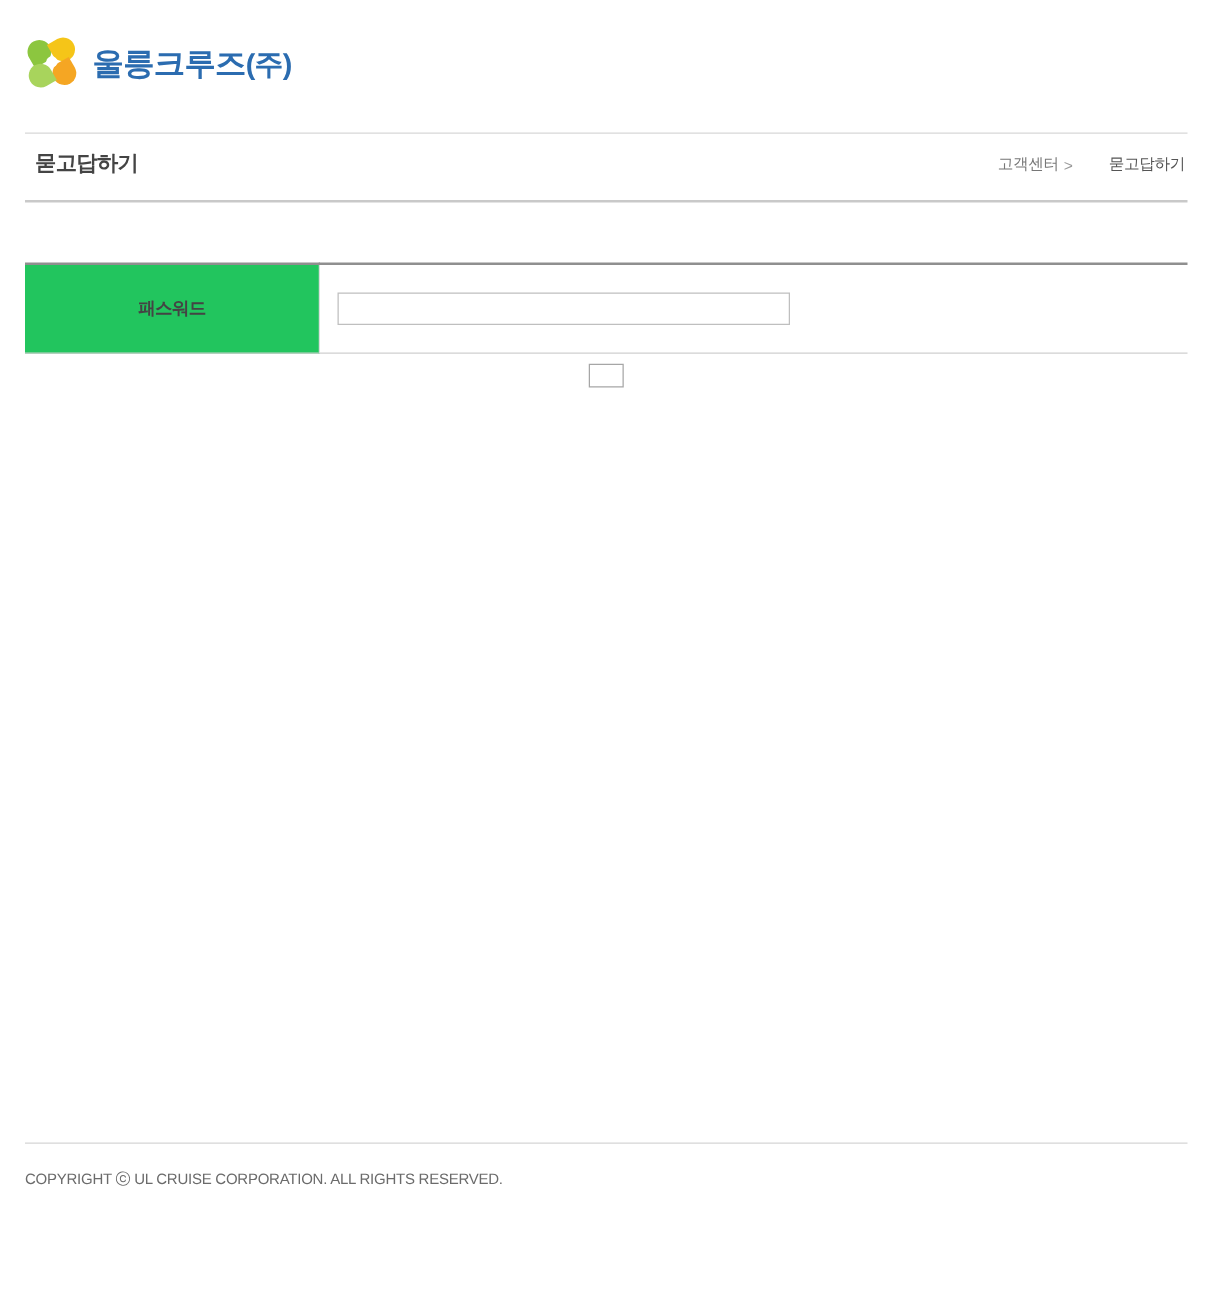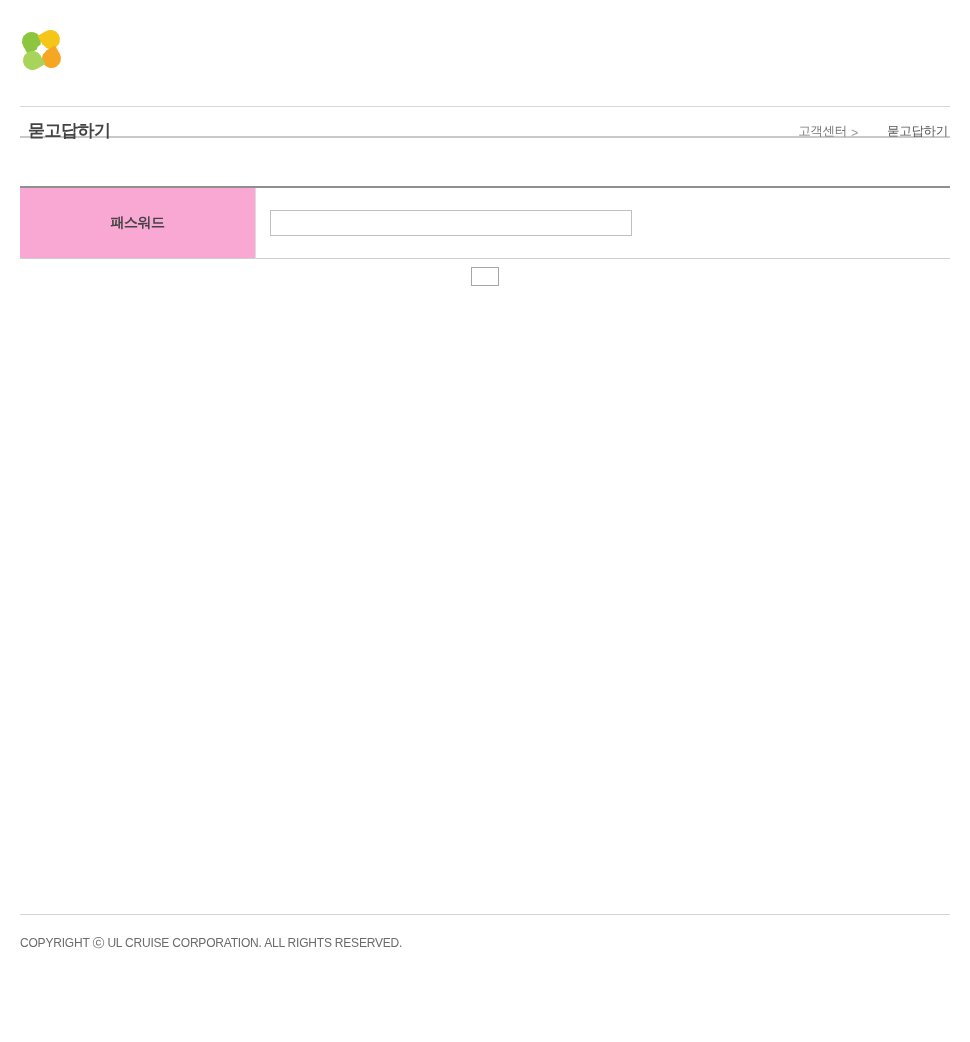--- a/index.html
+++ b/index.html
@@ -183,6 +183,7 @@
       <span class="petal p4"></span>
       <span class="petal core"></span>
     </span>
+    <span class="logo-text"><span>울릉크루즈</span><span class="sub">(주)</span></span>
   </div>
 </div>
 

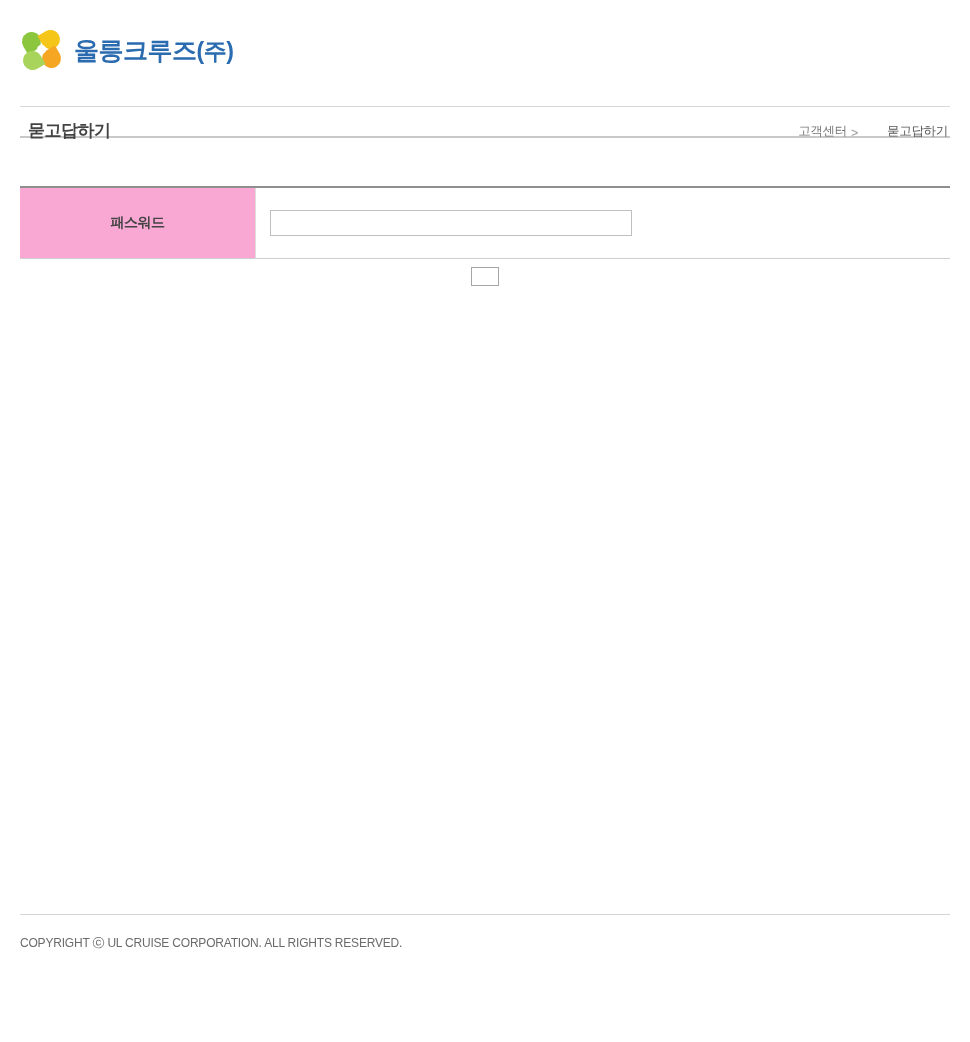--- a/index.html
+++ b/index.html
@@ -60,7 +60,7 @@
   
   .titlebar {
     position: relative;
-    height: 32px;
+    height: 56px;
     margin: 0 20px;
     border-top: 1px solid #d8d8d8;
     border-bottom: 2px solid #c9c9c9;

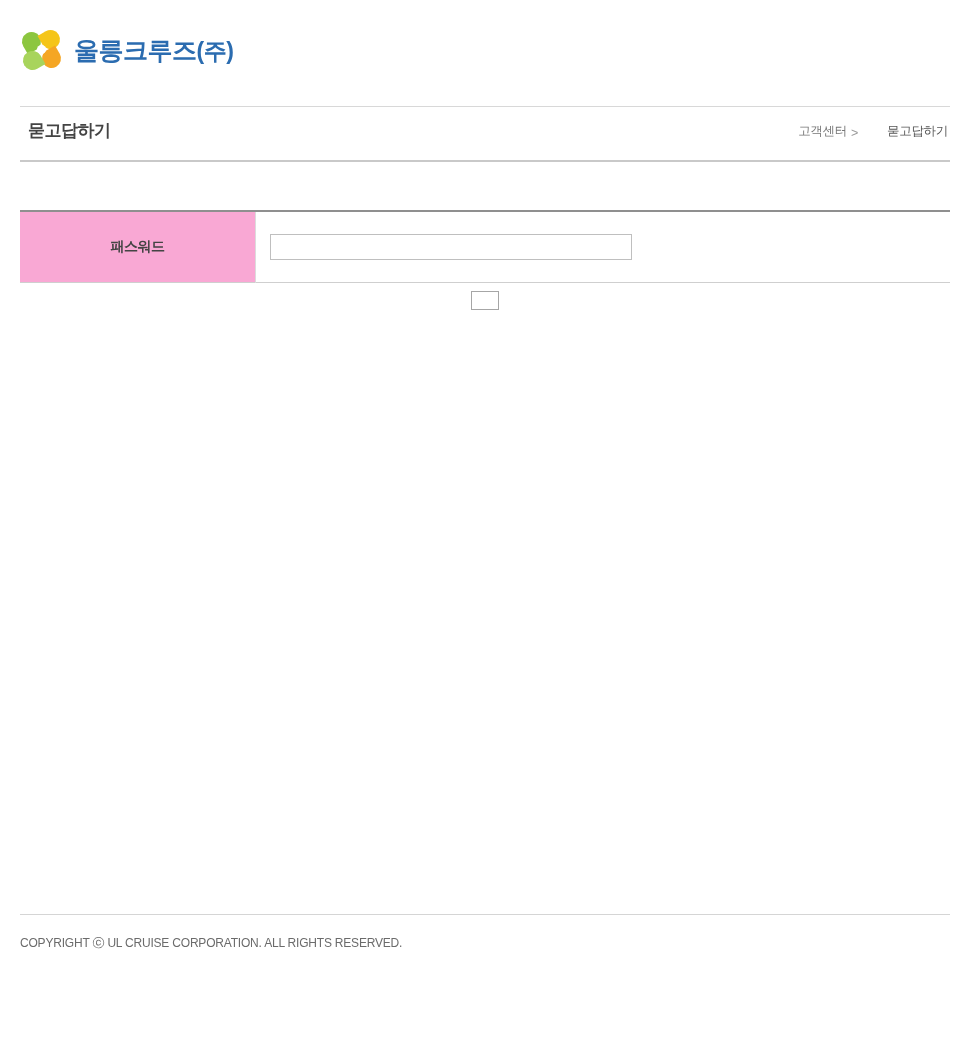--- a/index.html
+++ b/index.html
@@ -109,7 +109,7 @@
   }
   .form-table th {
     width: 233px;
-    background: #f9a8d4;
+    background: #22c55e;
     border-right: 1px solid #dcdcdc;
     font-size: 14px;
     font-weight: bold;

